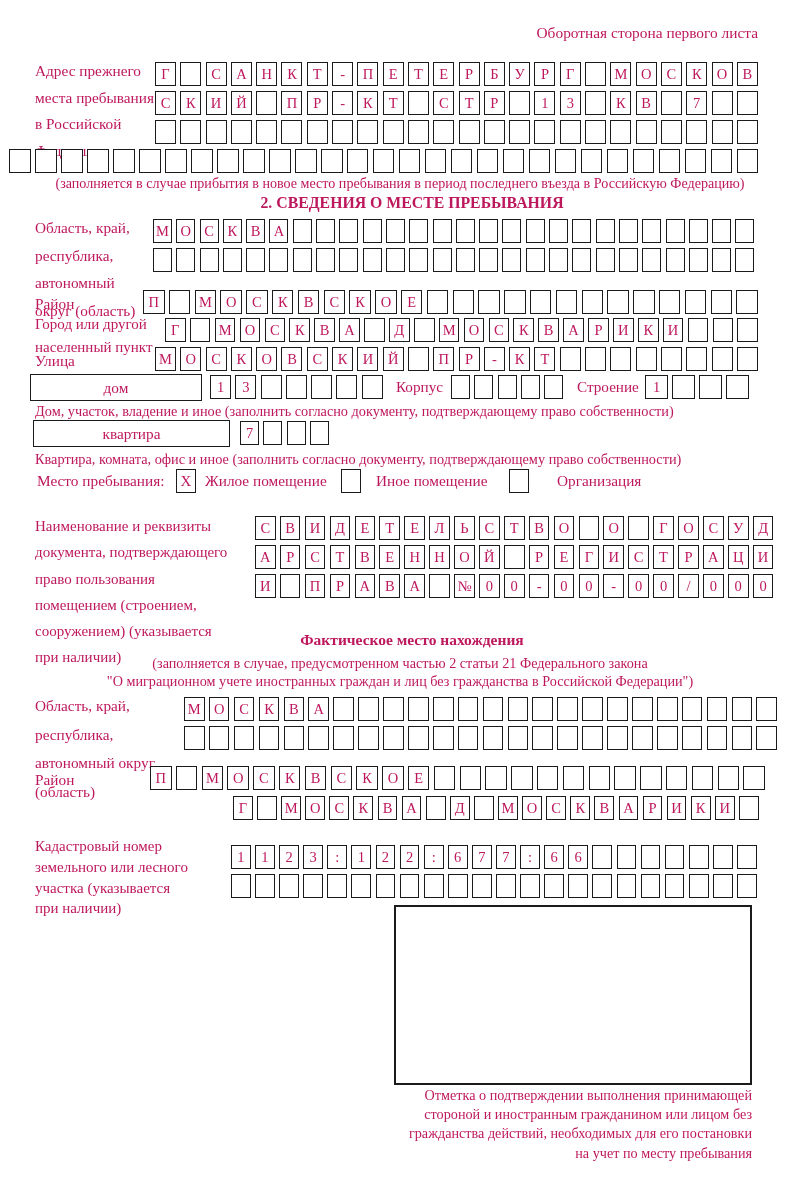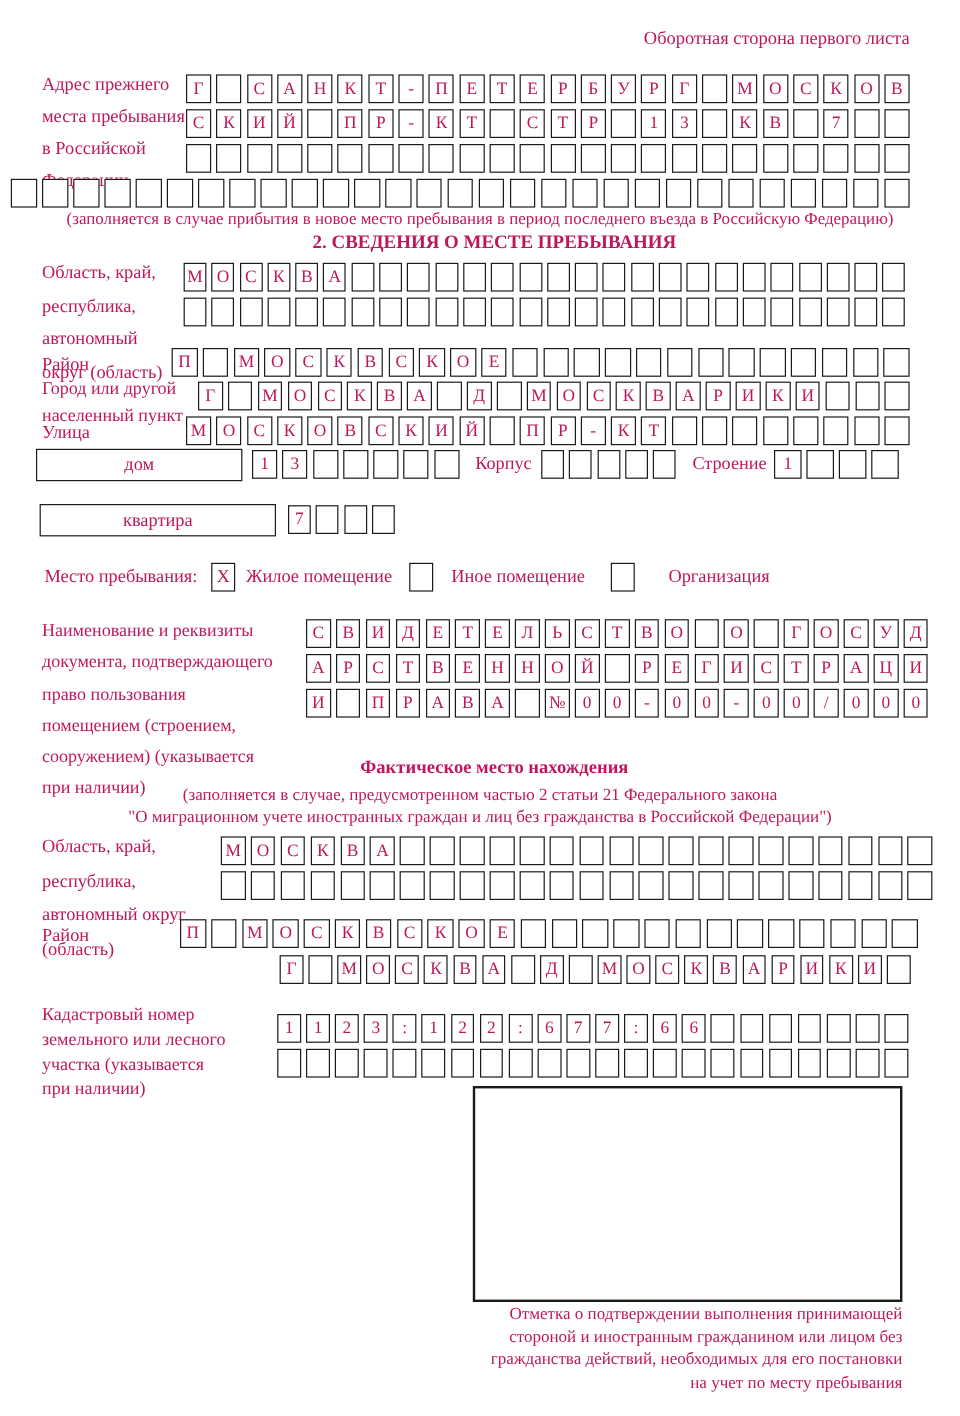--- a/index.html
+++ b/index.html
@@ -319,6 +319,7 @@
       <div class="cell"></div>
       <div class="cell"></div>
     </div>
+  <div class="note" style="left:35px;top:403px;font-size:14.3px;">Дом, участок, владение и иное (заполнить согласно документу, подтверждающему право собственности)</div>
 
   <div class="wbox" style="left:33px;top:420px;width:197px;">квартира</div>
   <div class="cr c19" style="left:240px;top:421px;">

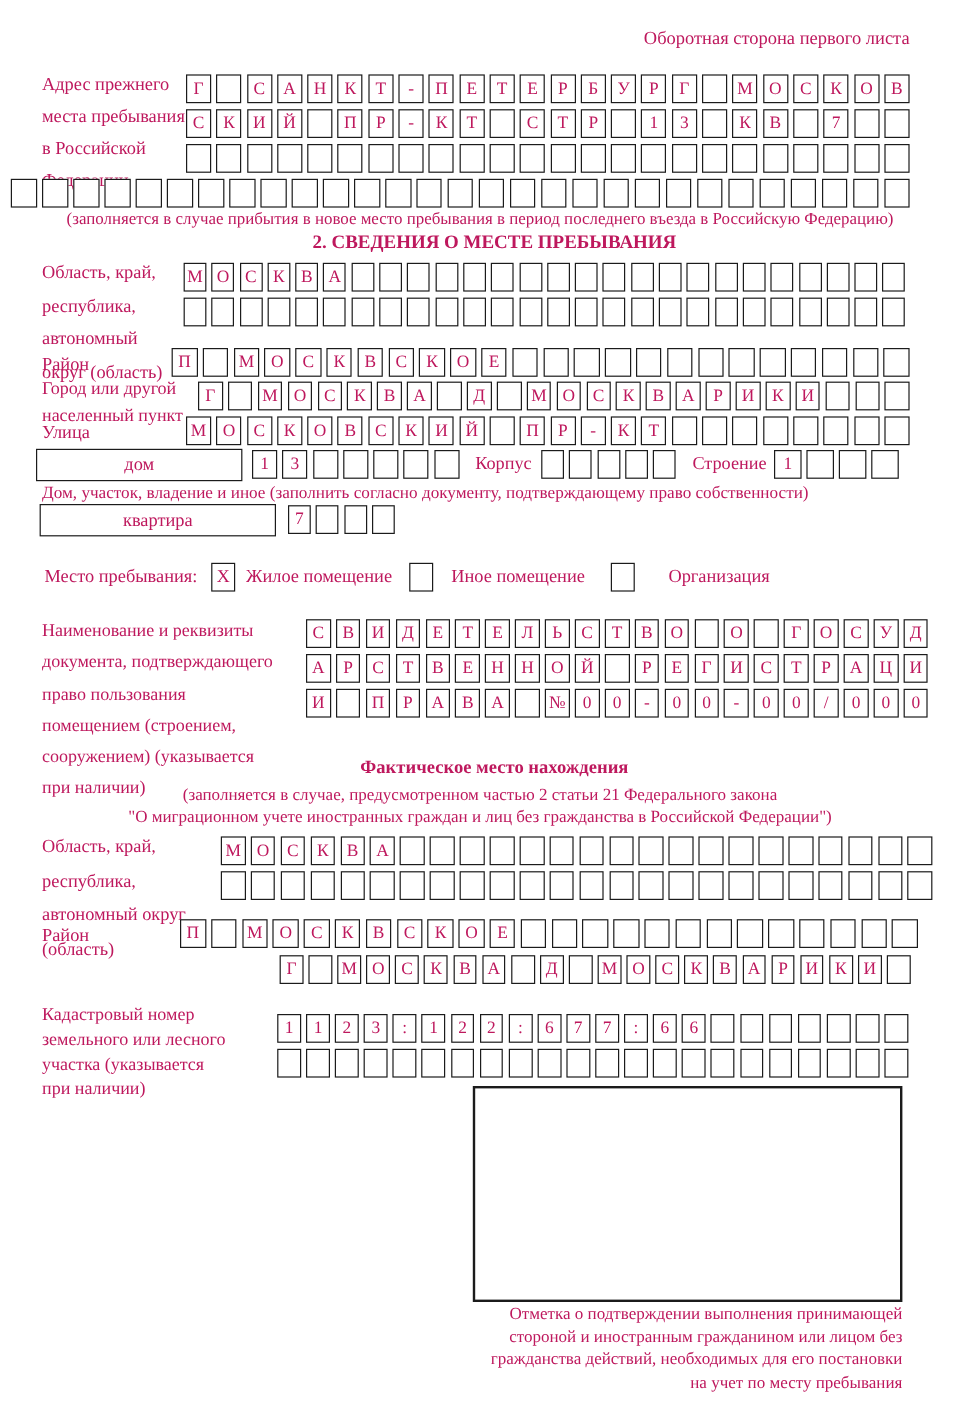--- a/index.html
+++ b/index.html
@@ -328,6 +328,7 @@
       <div class="cell"></div>
       <div class="cell"></div>
     </div>
+  <div class="note" style="left:35px;top:451px;font-size:14.3px;">Квартира, комната, офис и иное (заполнить согласно документу, подтверждающему право собственности)</div>
 
   <div class="note" style="left:37px;top:472px;font-size:15.3px;">Место пребывания:</div>
   <div class="ckb" style="left:176px;top:469px;">X</div>

